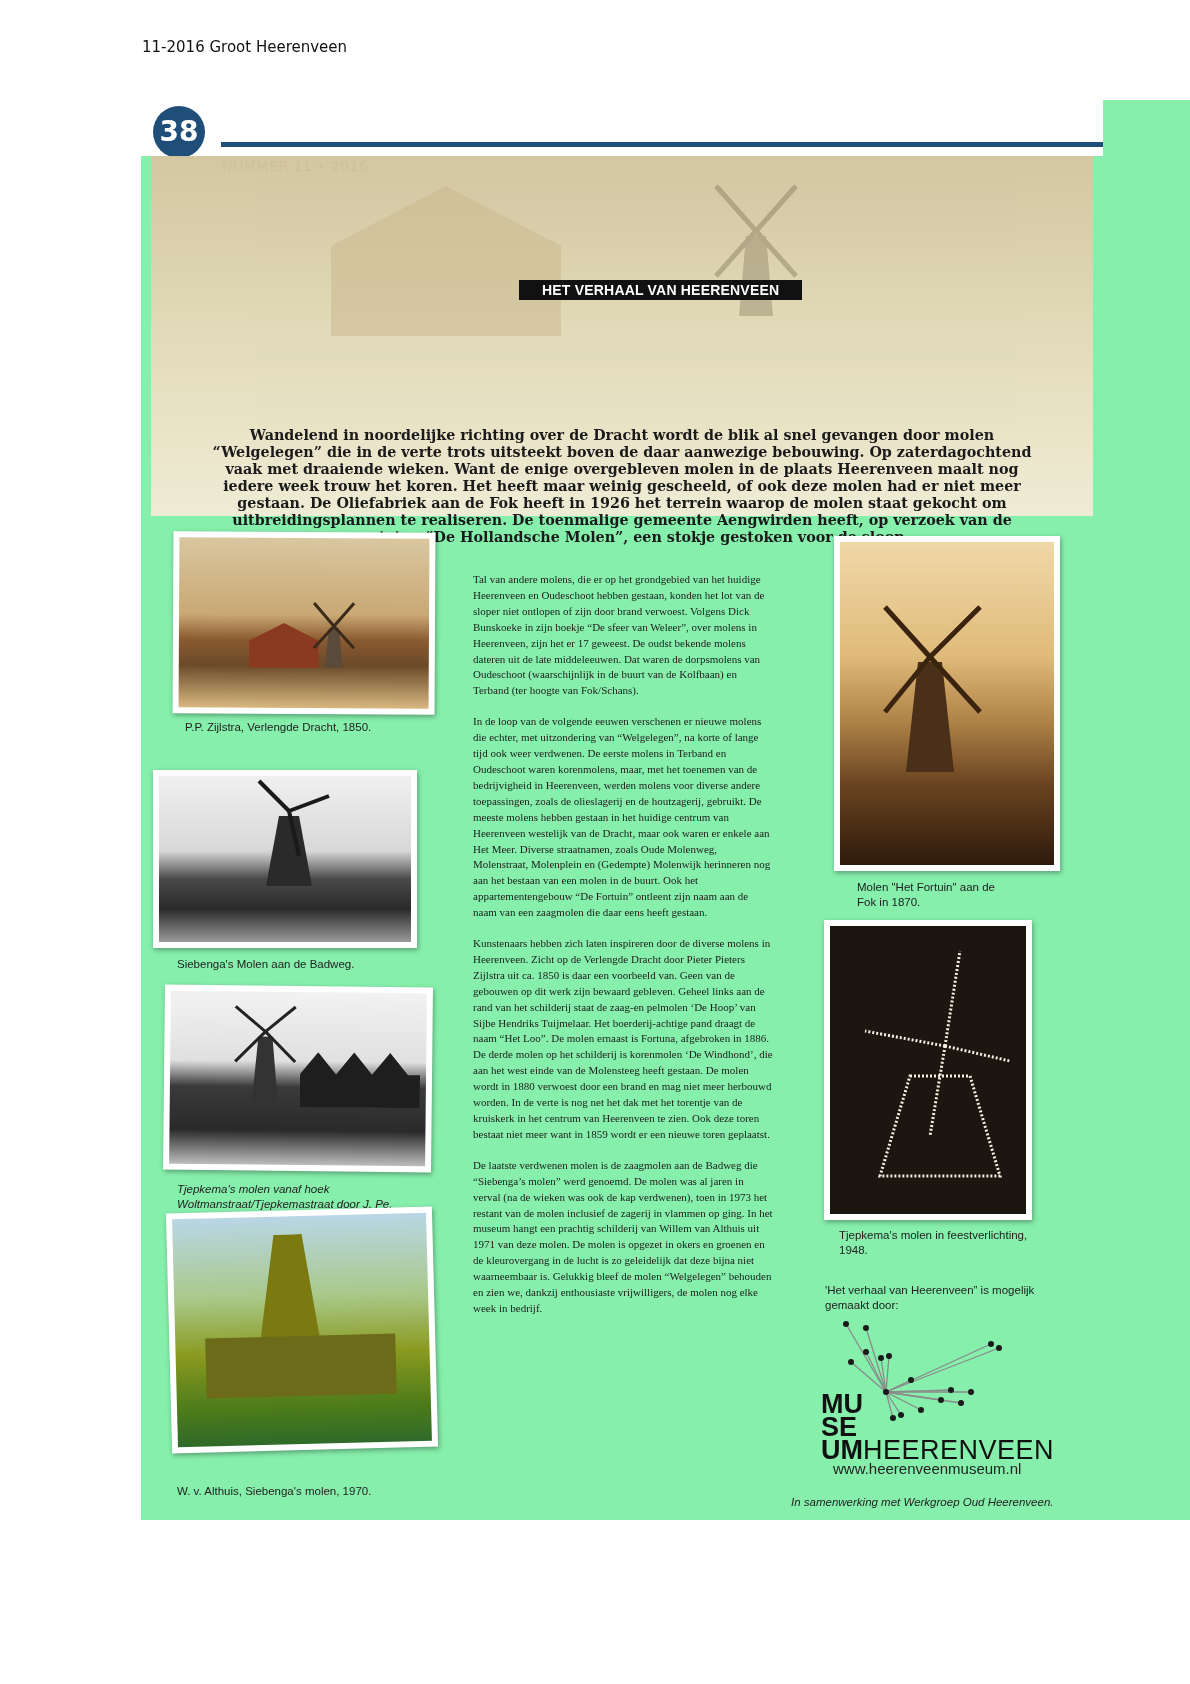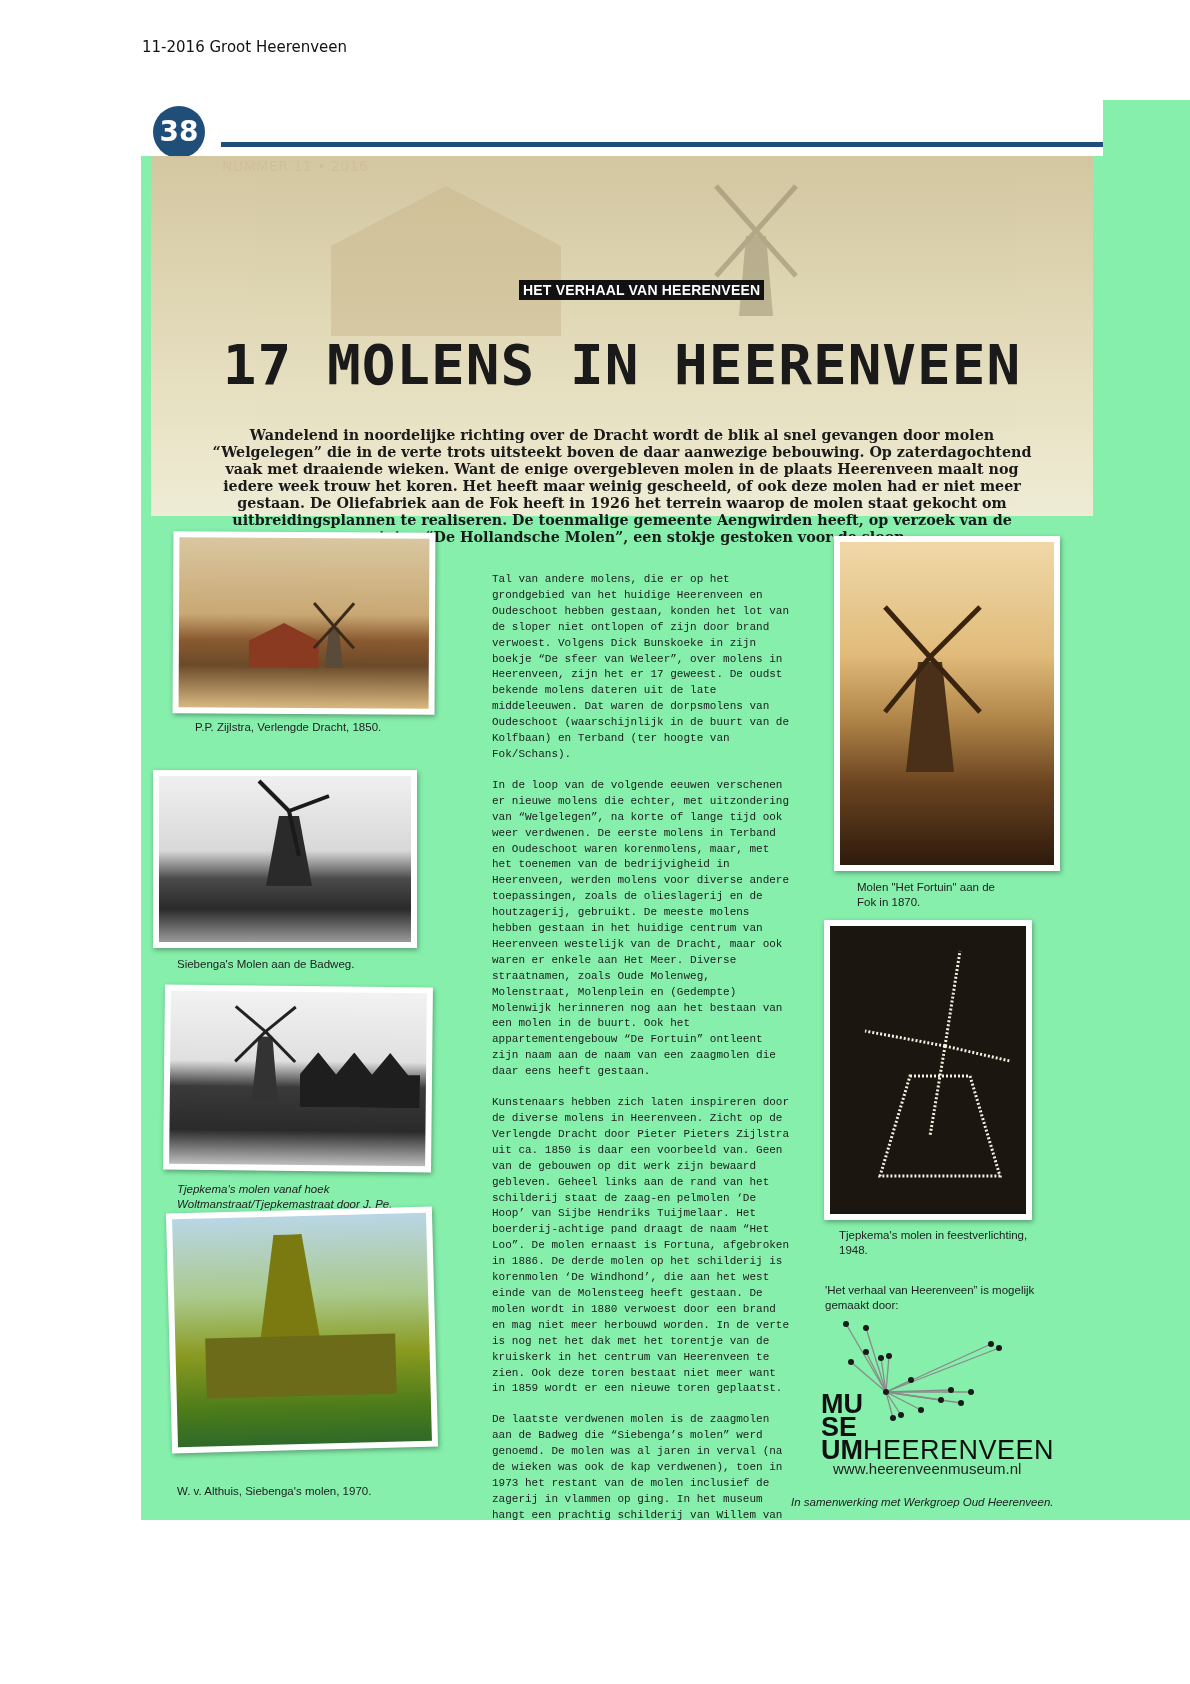--- a/index.html
+++ b/index.html
@@ -14,7 +14,7 @@
     background: linear-gradient(180deg, #d7c5a0 0%, #e4d5b4 40%, #efe3c8 75%, #f4ecd8 100%); opacity: 0.95; }
   .hero-house { position: absolute; left: 180px; top: 30px; width: 230px; height: 150px; background: #cdb48c; opacity: 0.5; clip-path: polygon(0 40%, 50% 0, 100% 40%, 100% 100%, 0 100%); }
   .hero-mill { position: absolute; left: 560px; top: 20px; width: 90px; height: 140px; opacity: 0.35; }
-  .kicker { position: absolute; left: 378px; top: 180px; background: #111; color: #fff; font-size: 14px; font-weight: bold; padding: 2px 4px; letter-spacing: 0.2px; }
+  .kicker { position: absolute; left: 378px; top: 180px; background: #111; color: #fff; font-size: 14px; font-weight: bold; padding: 2px 23px; letter-spacing: 0.2px; }
   .headline { position: absolute; left: 0; width: 962px; top: 232px; text-align: center; font-family: "DejaVu Sans Mono", monospace; font-size: 56px; font-weight: bold; color: #1a1a1a; letter-spacing: 1px; }
   .lead { position: absolute; left: 60px; width: 842px; top: 327px; text-align: center; font-family: "DejaVu Serif", serif; font-weight: bold; font-size: 14.3px; line-height: 17px; color: #1a1a1a; }
   .photo { position: absolute; background: #fff; box-shadow: 1px 2px 5px rgba(0,0,0,0.35); padding: 6px; box-sizing: border-box; }

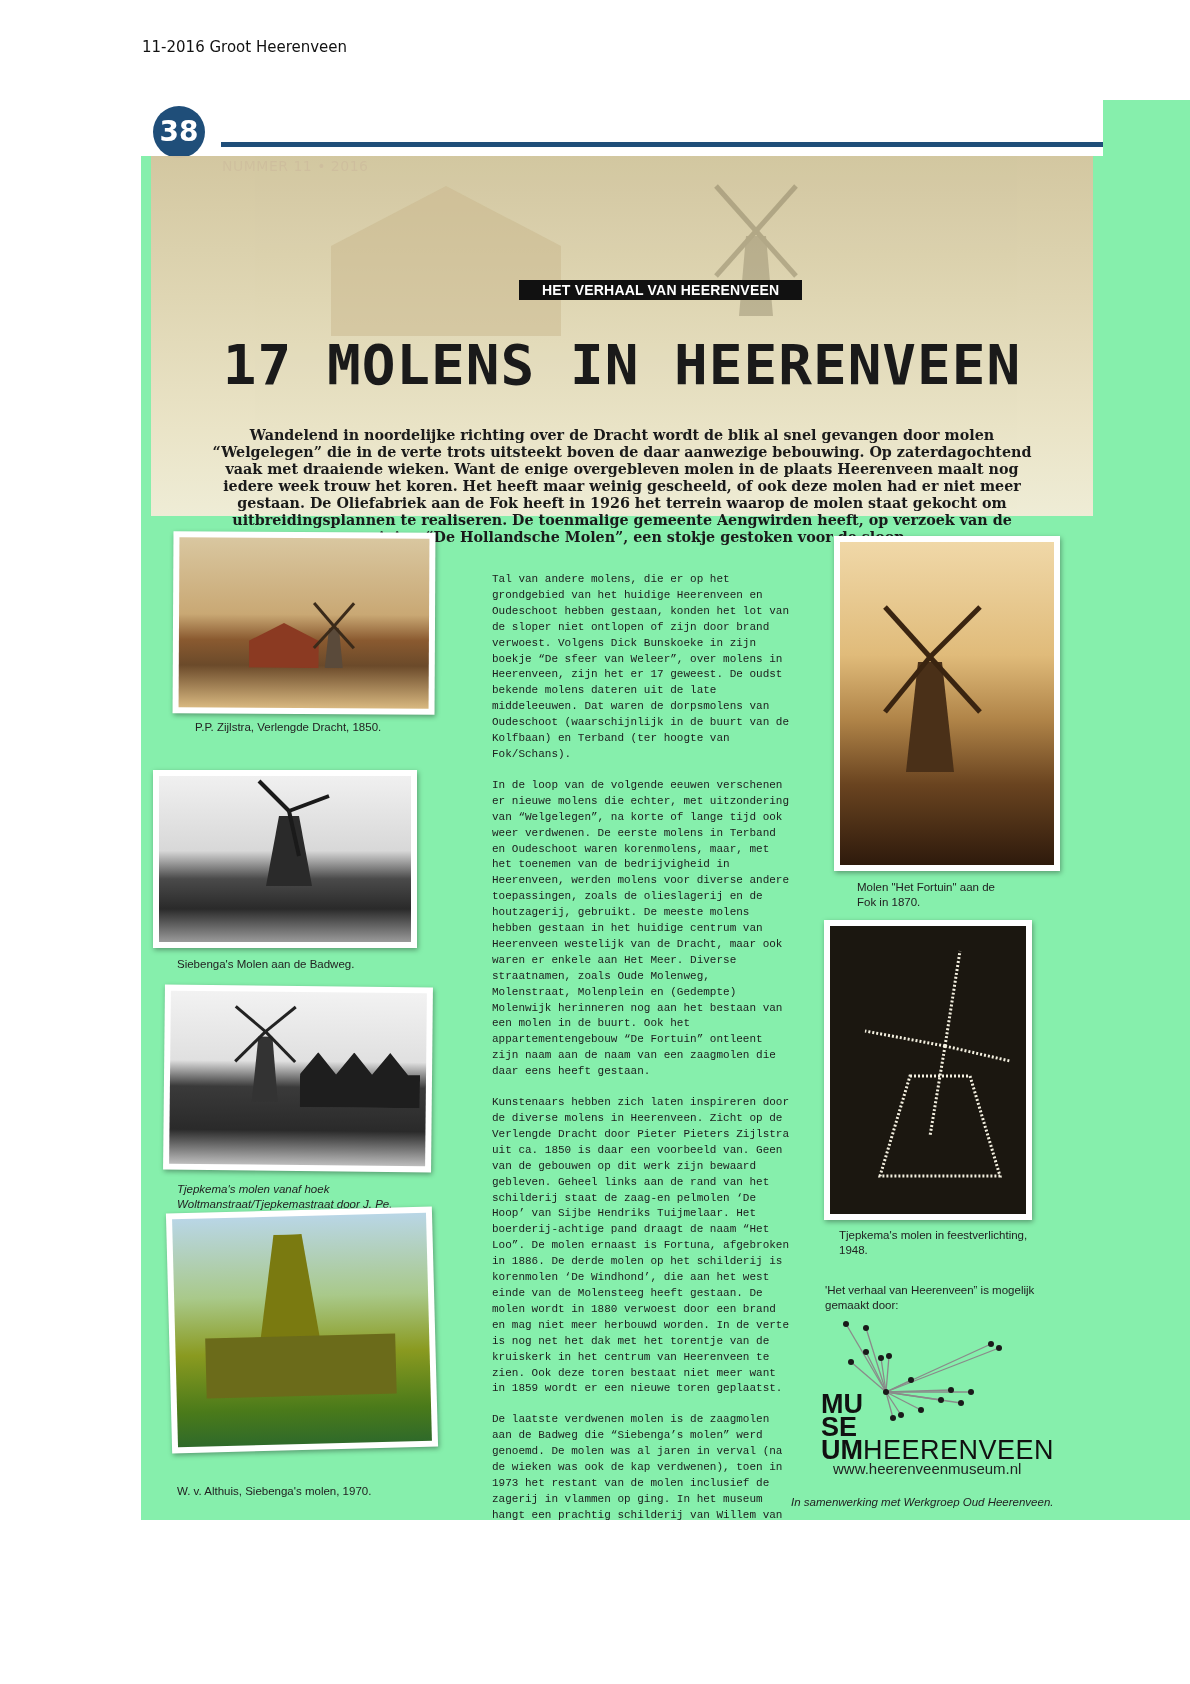--- a/index.html
+++ b/index.html
@@ -53,7 +53,6 @@
   </div>
 
   <div class="kicker">HET VERHAAL VAN HEERENVEEN</div>
-  <div class="headline">17 MOLENS IN HEERENVEEN</div>
   <div class="lead">Wandelend in noordelijke richting over de Dracht wordt de blik al snel gevangen door molen “Welgelegen” die in de verte trots uitsteekt boven de daar aanwezige bebouwing. Op zaterdagochtend vaak met draaiende wieken. Want de enige overgebleven molen in de plaats Heerenveen maalt nog iedere week trouw het koren. Het heeft maar weinig gescheeld, of ook deze molen had er niet meer gestaan. De Oliefabriek aan de Fok heeft in 1926 het terrein waarop de molen staat gekocht om uitbreidingsplannen te realiseren. De toenmalige gemeente Aengwirden heeft, op verzoek van de vereniging “De Hollandsche Molen”, een stokje gestoken voor de sloop.</div>
 
   <div class="photo" style="left:32px; top:432px; width:262px; height:182px; transform: rotate(0.3deg);">

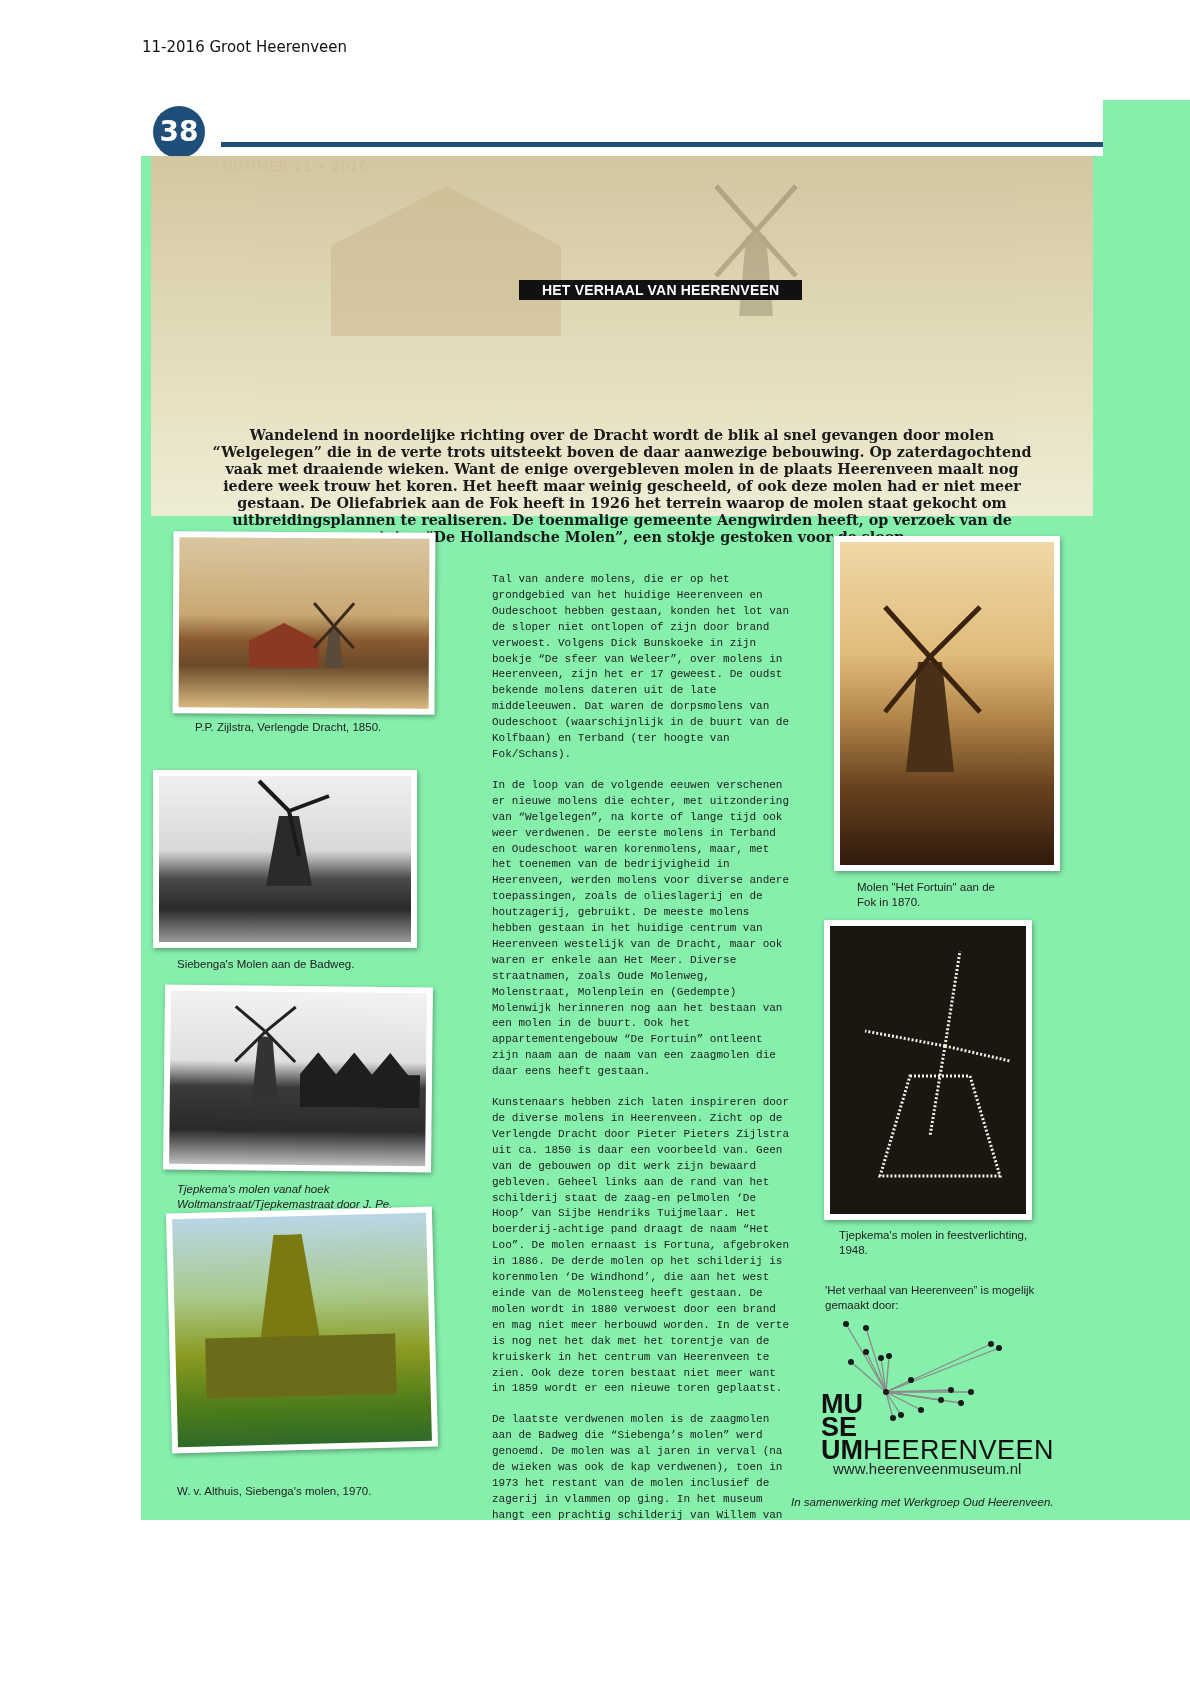--- a/index.html
+++ b/index.html
@@ -20,7 +20,7 @@
   .photo { position: absolute; background: #fff; box-shadow: 1px 2px 5px rgba(0,0,0,0.35); padding: 6px; box-sizing: border-box; }
   .photo .inner { width: 100%; height: 100%; position: relative; overflow: hidden; }
   .caption { position: absolute; font-size: 11.5px; color: #222; line-height: 15px; }
-  .body-col { position: absolute; left: 351px; top: 472px; width: 300px; font-family: Liberation Mono, monospace; font-size: 11px; line-height: 15.9px; color: #1c1c1c; }
+  .body-col { position: absolute; left: 332px; top: 472px; width: 300px; font-family: Liberation Serif, serif; font-size: 11px; line-height: 15.9px; color: #1c1c1c; }
   .body-col p { margin: 0 0 15px 0; }
   .credit { position: absolute; left: 684px; top: 1183px; width: 240px; font-size: 11.5px; line-height: 15px; color: #222; }
   .logo { position: absolute; left: 680px; top: 1220px; width: 240px; height: 140px; }

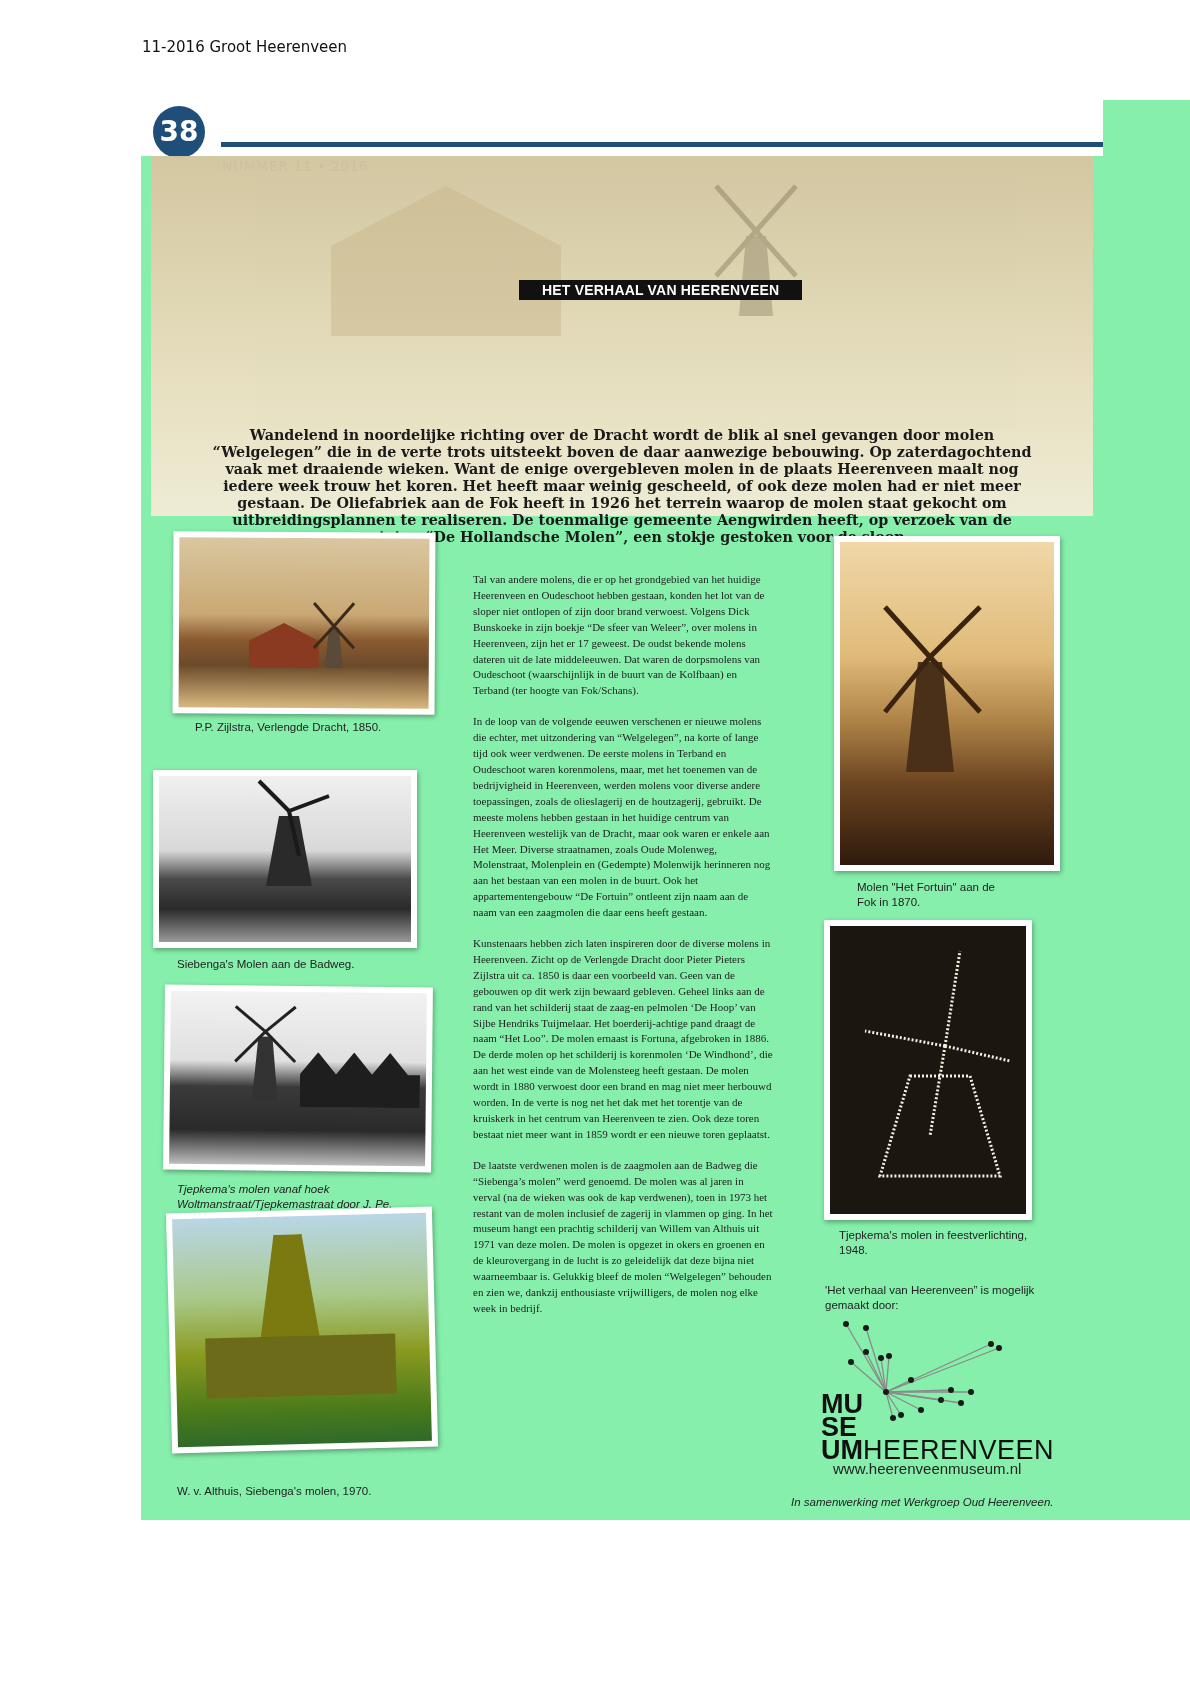--- a/index.html
+++ b/index.html
@@ -67,7 +67,7 @@
       </svg>
     </div>
   </div>
-  <div class="caption" style="left:54px; top:620px;">P.P. Zijlstra, Verlengde Dracht, 1850.</div>
+  <div class="caption" style="left:44px; top:620px;">P.P. Zijlstra, Verlengde Dracht, 1850.</div>
 
   <div class="photo" style="left:12px; top:670px; width:264px; height:178px;">
     <div class="inner" style="background: linear-gradient(180deg,#f0f0f0 0%,#d8d8d8 45%,#4a4a4a 62%,#2a2a2a 80%,#9a9a9a 100%);">

